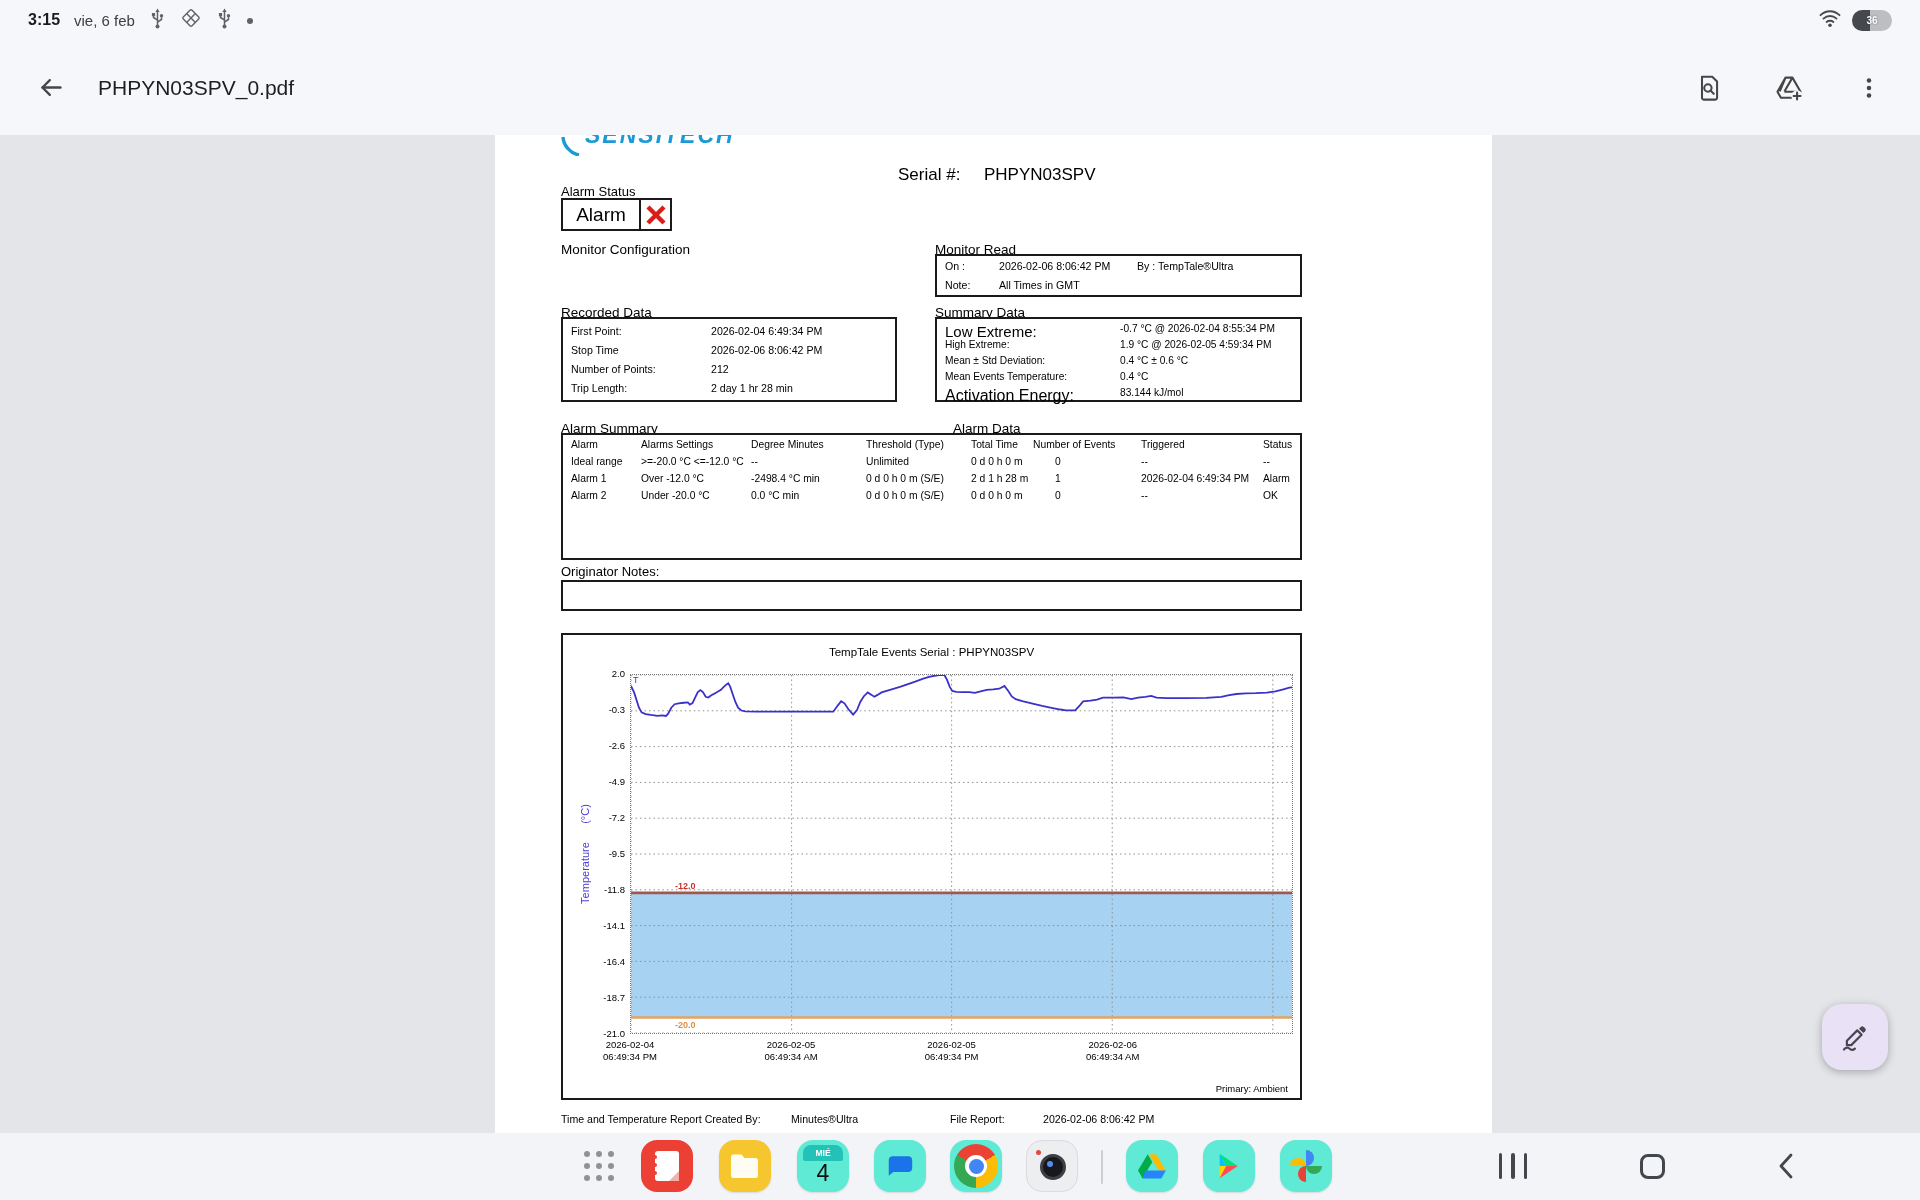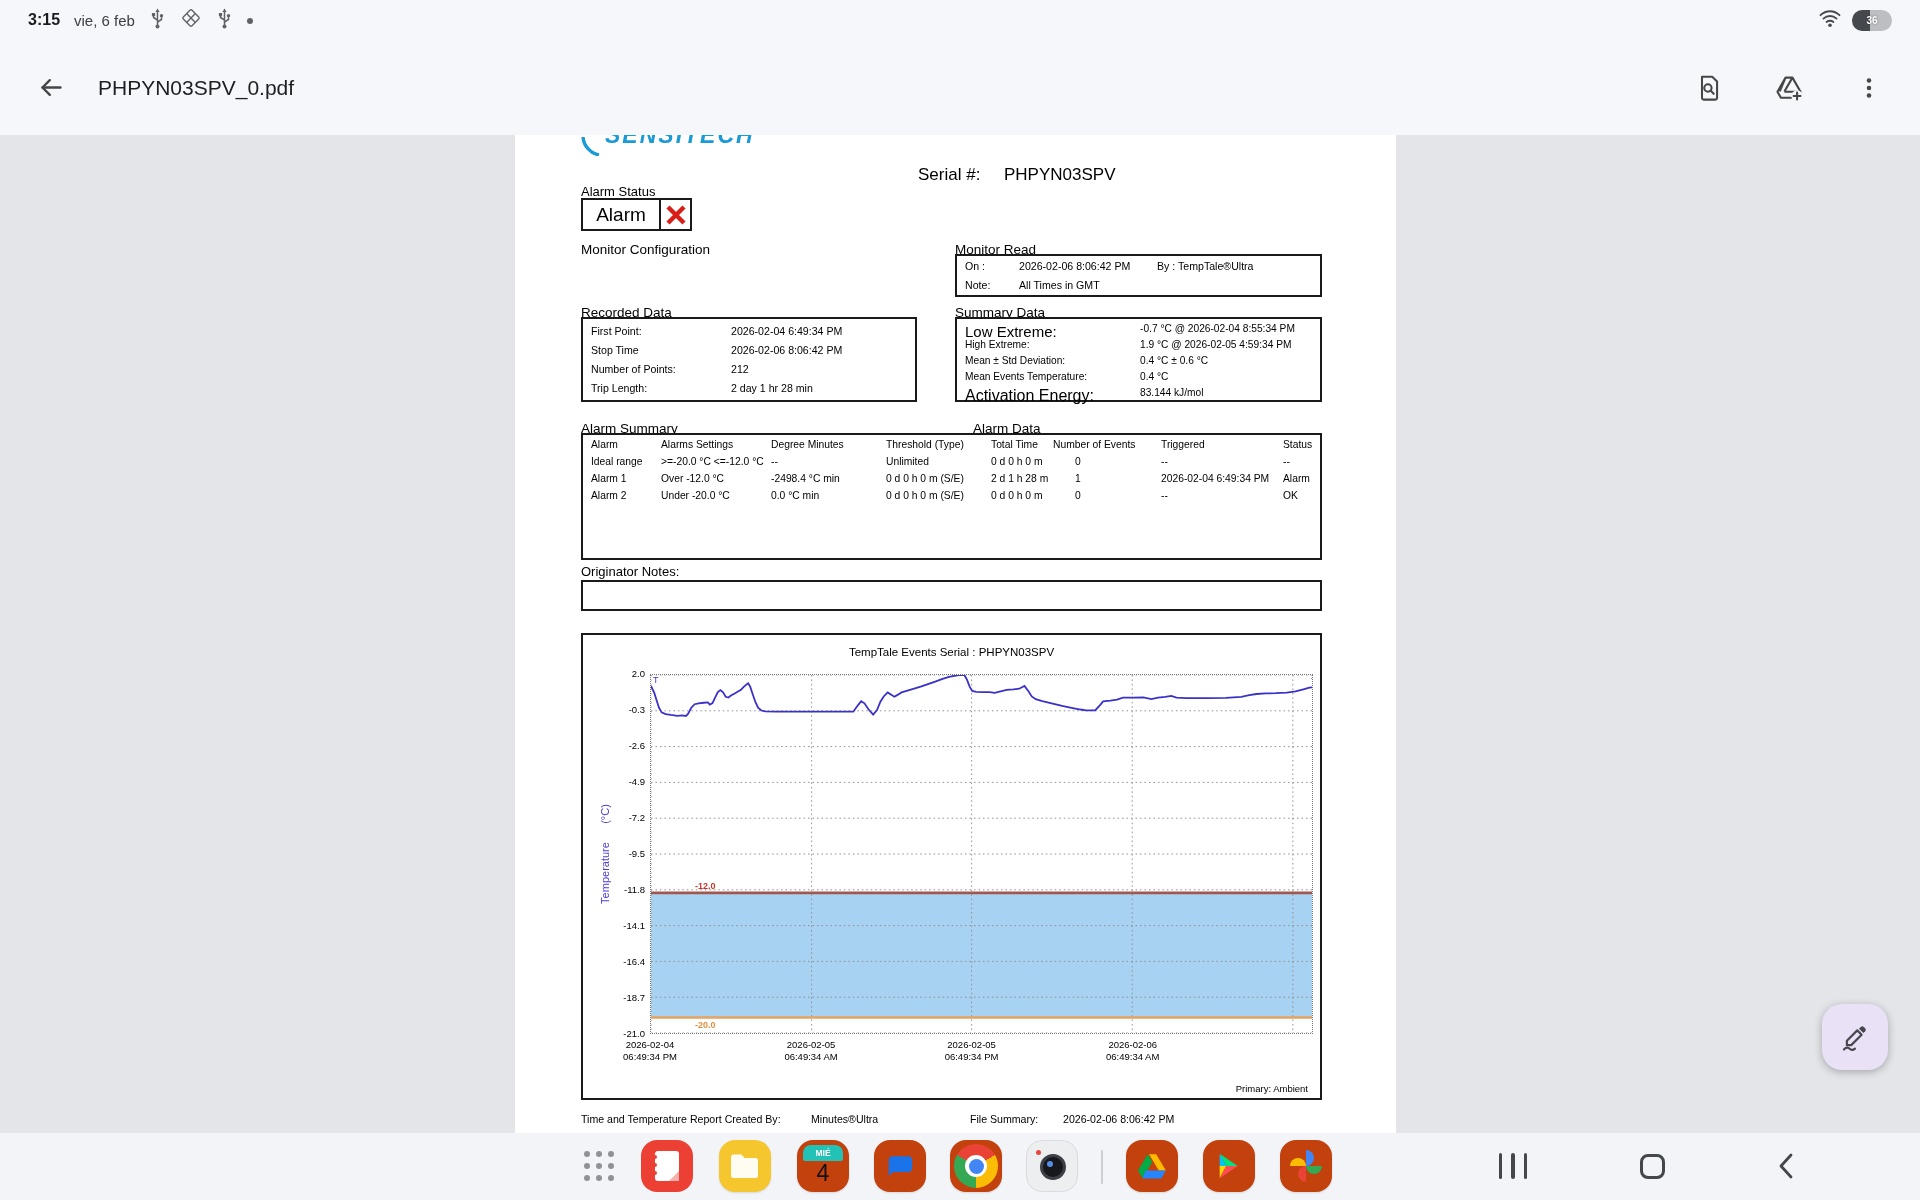--- a/index.html
+++ b/index.html
@@ -22,7 +22,7 @@
 
   
   .content{position:absolute;left:0;top:135px;width:1920px;height:998px;background:#e4e5e8}
-  .page{position:absolute;left:515px;top:0;width:881px;height:998px;background:#fff;overflow:hidden}
+  .page{position:absolute;left:495px;top:0;width:997px;height:998px;background:#fff;overflow:hidden}
   .boxed{position:absolute;border:2px solid #1a1a1a;background:#fff}
   .sect{position:absolute;font-size:13.5px;color:#000}
   .lbl{position:absolute;font-size:10.6px;white-space:nowrap}

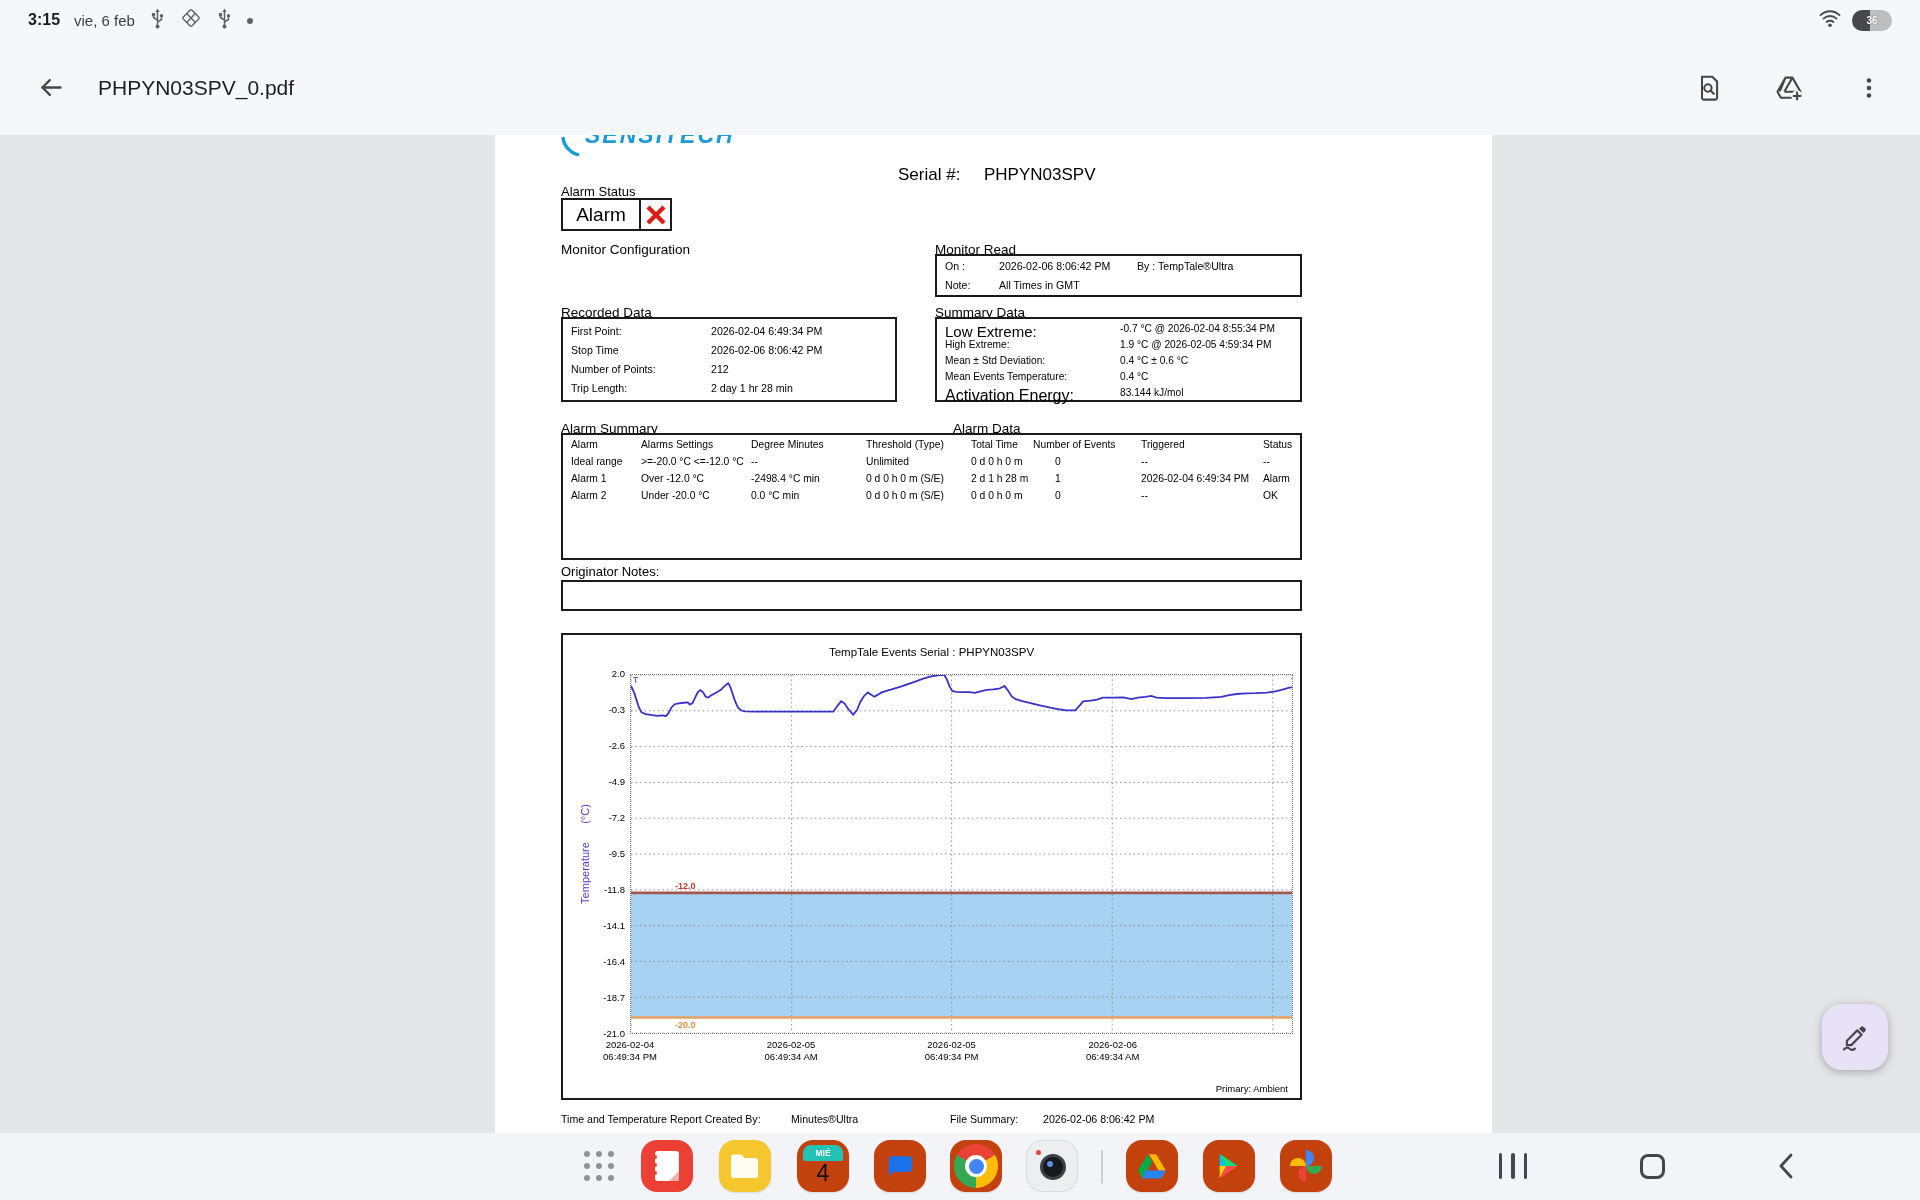--- a/index.html
+++ b/index.html
@@ -327,7 +327,7 @@
 
     <span class="lbl" style="left:66px;top:978px">Time and Temperature Report Created By:</span>
     <span class="lbl" style="left:296px;top:978px">Minutes®Ultra</span>
-    <span class="lbl" style="left:455px;top:978px">File Summary:</span>
+    <span class="lbl" style="left:455px;top:978px">File Report:</span>
     <span class="lbl" style="left:548px;top:978px">2026-02-06  8:06:42 PM</span>
   </div>
 

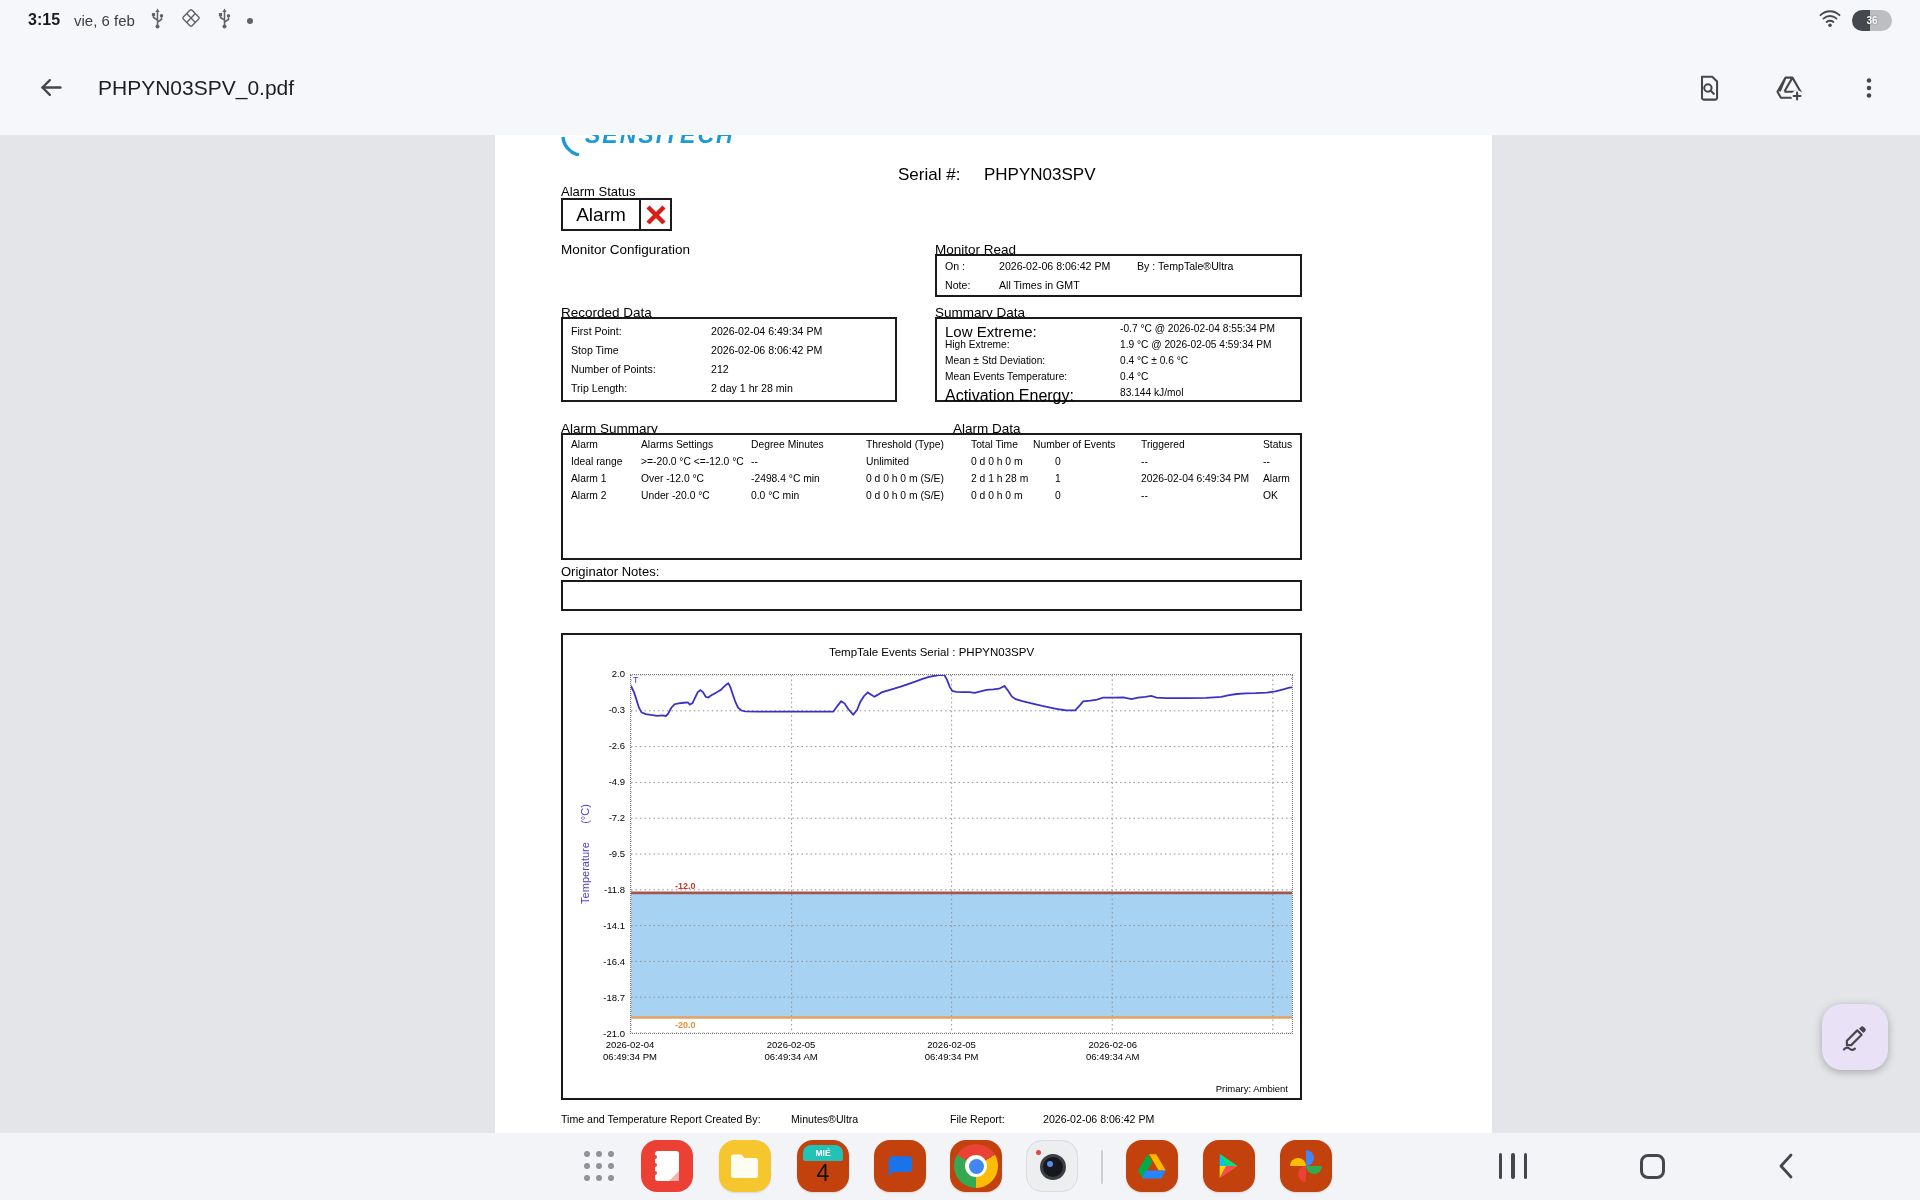--- a/index.html
+++ b/index.html
@@ -49,7 +49,7 @@
   
   .dock{position:absolute;left:0;top:1133px;width:1920px;height:67px;background:#f3f4f7}
   .dicon{position:absolute;top:7px;width:52px;height:52px;border-radius:16px;display:flex;align-items:center;justify-content:center;cursor:pointer}
-  .squircle{background:#c2410c;box-shadow:0 1px 2px rgba(0,0,0,.12)}
+  .squircle{background:#5eead4;box-shadow:0 1px 2px rgba(0,0,0,.12)}
   .appsgrid{display:grid;grid-template-columns:repeat(3,6px);grid-gap:6px}
   .appsgrid i{width:6px;height:6px;border-radius:50%;background:#8e9196}
   .divider{position:absolute;top:17px;width:2px;height:34px;background:#cdced1;border-radius:1px}

